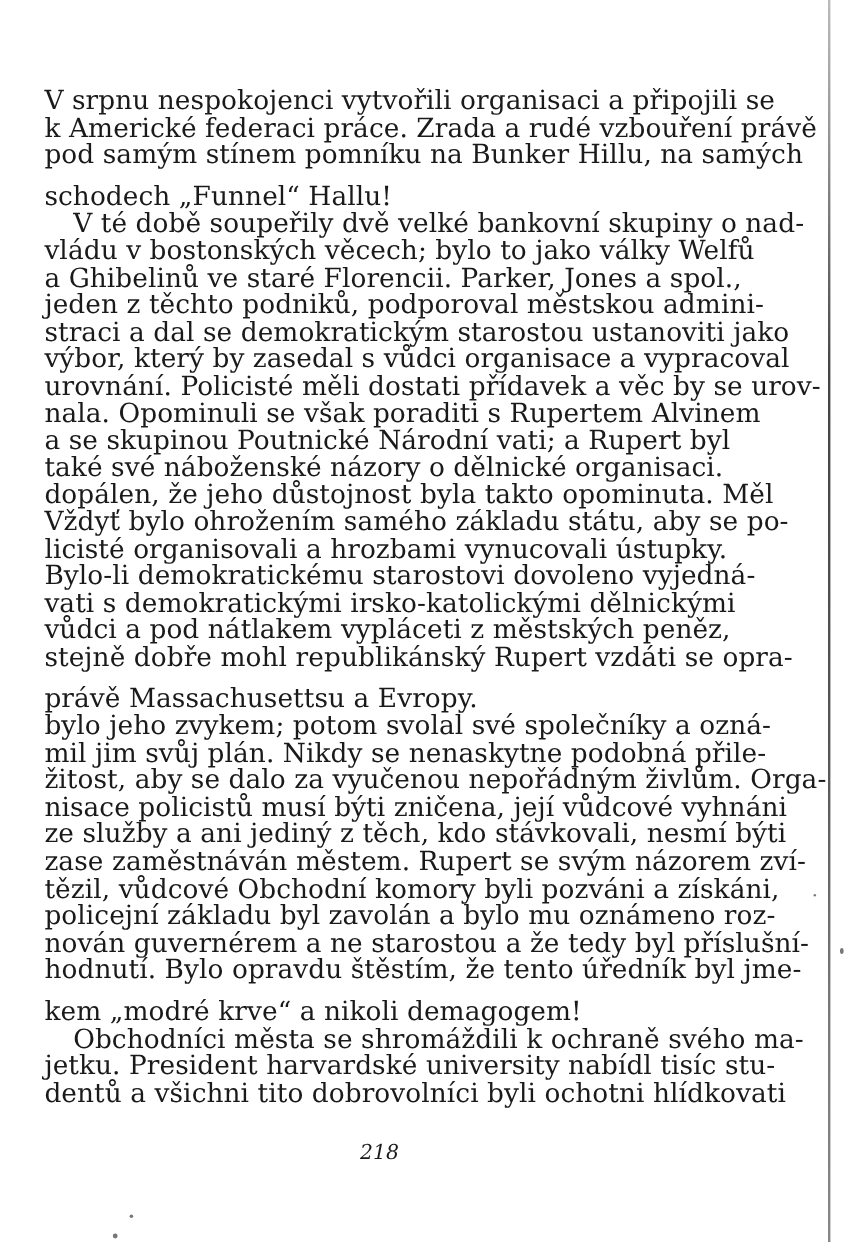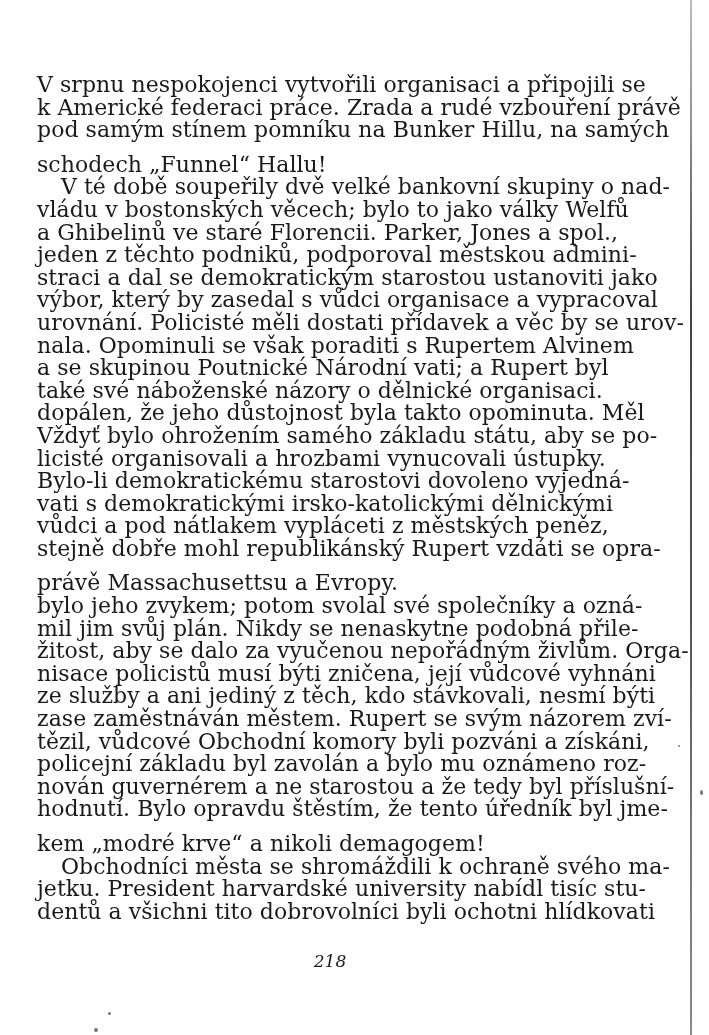--- a/index.html
+++ b/index.html
@@ -21,7 +21,7 @@
   .line.indent { padding-left: 24px; }
   .line.last { text-align-last: left; margin-top: 12px; }
   .page-number {
-    position: absolute; left: 300px; top: 951px; width: 60px; text-align: center;
+    position: absolute; left: 300px; top: 951px; width: 60px; 
     font-style: italic; font-size: 17px; color: #1a1a1a;
   }
   .edge-line {

